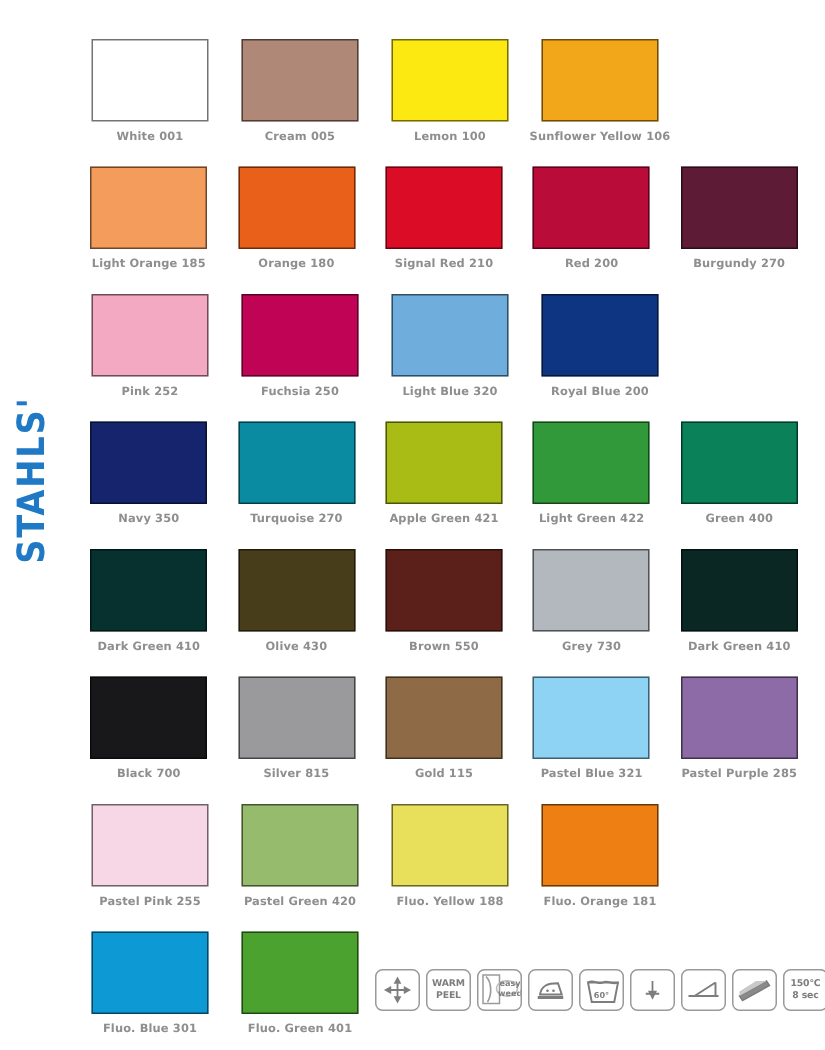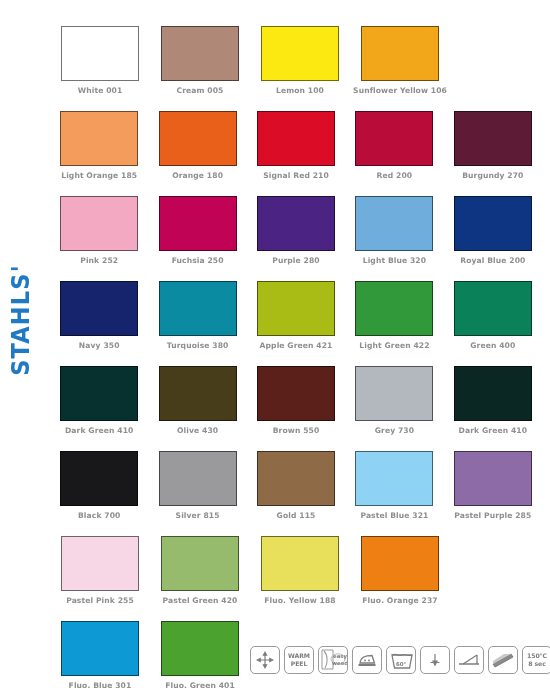--- a/index.html
+++ b/index.html
@@ -177,10 +177,6 @@
         <div class="swatch-label">Fuchsia 250</div>
       </div>
       <div class="swatch-cell">
-        <div class="swatch-chip" style="background: rgb(75, 35, 130);"></div>
-        <div class="swatch-label">Purple 280</div>
-      </div>
-      <div class="swatch-cell">
         <div class="swatch-chip" style="background: rgb(111, 174, 220);"></div>
         <div class="swatch-label">Light Blue 320</div>
       </div>

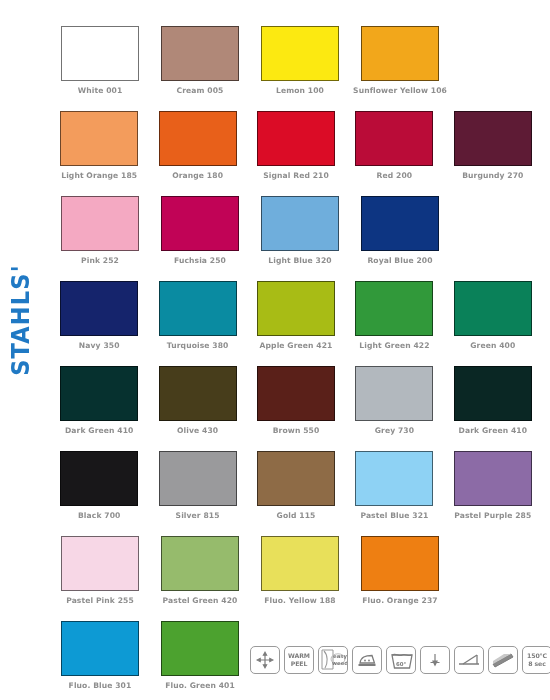--- a/index.html
+++ b/index.html
@@ -192,7 +192,7 @@
       </div>
       <div class="swatch-cell">
         <div class="swatch-chip" style="background: rgb(10, 139, 161);"></div>
-        <div class="swatch-label">Turquoise 380</div>
+        <div class="swatch-label">Turquoise 270</div>
       </div>
       <div class="swatch-cell">
         <div class="swatch-chip" style="background: rgb(168, 188, 21);"></div>

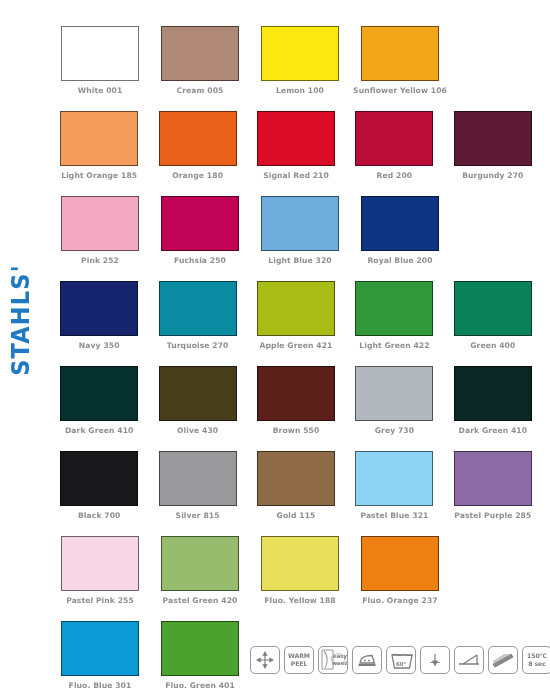--- a/index.html
+++ b/index.html
@@ -266,7 +266,7 @@
       </div>
       <div class="swatch-cell">
         <div class="swatch-chip" style="background: rgb(238, 127, 18);"></div>
-        <div class="swatch-label">Fluo. Orange 237</div>
+        <div class="swatch-label">Fluo. Orange 181</div>
       </div>
     </div>
     <div class="swatch-row">

